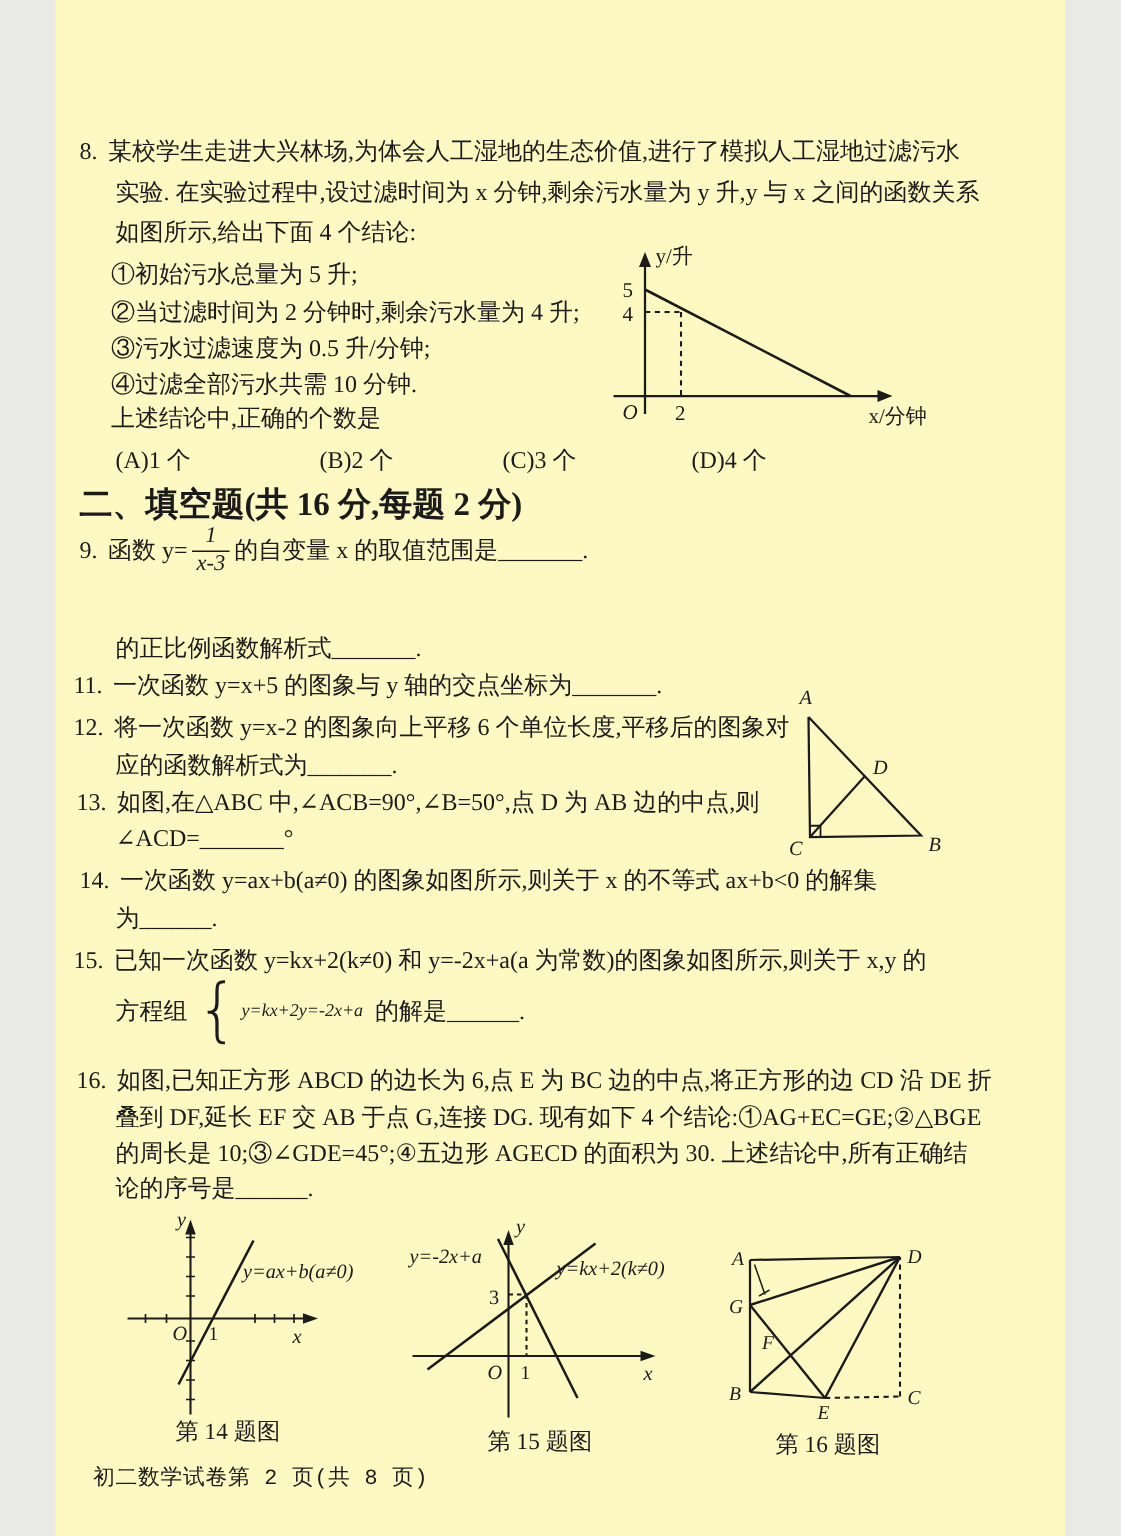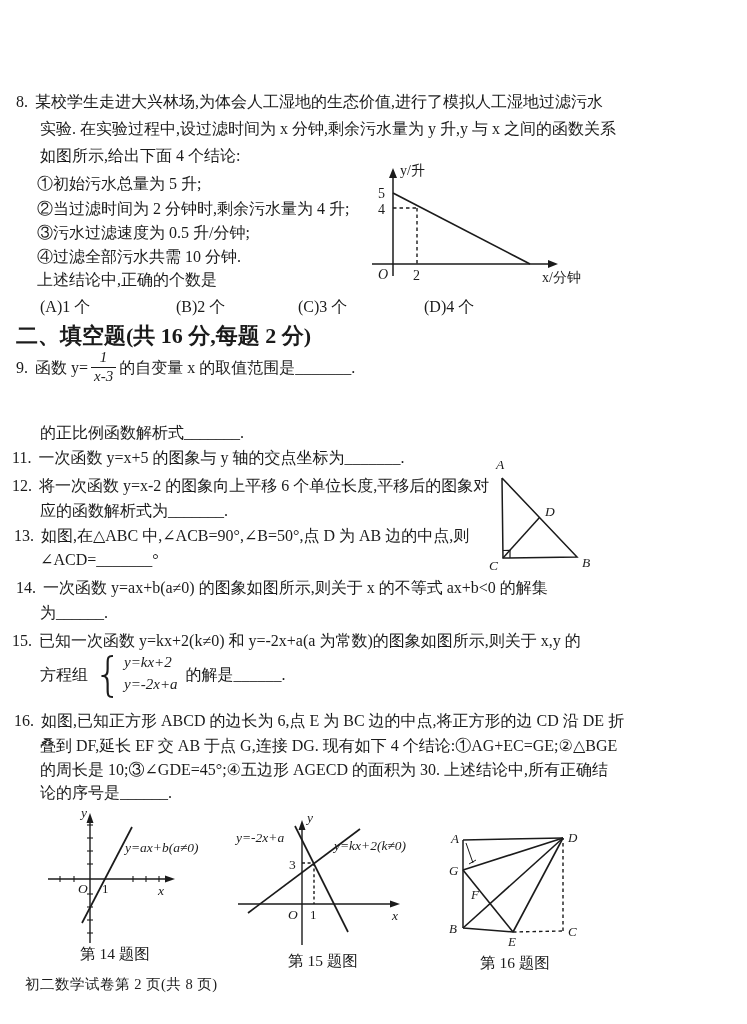--- a/index.html
+++ b/index.html
@@ -4,8 +4,8 @@
 <style>
   html,body{margin:0;padding:0;background:#e9e9e7;}
   .page{
-    position:relative; width:747px; height:1024px; margin:0 auto;
-    background:#ffffff; overflow:hidden;
+    position:relative; width:673px; height:1024px; margin:0 auto;
+    background:#fef9c3; overflow:hidden;
     font-family:"Liberation Serif","DejaVu Serif",serif;
     color:#1b1b1b;
   }

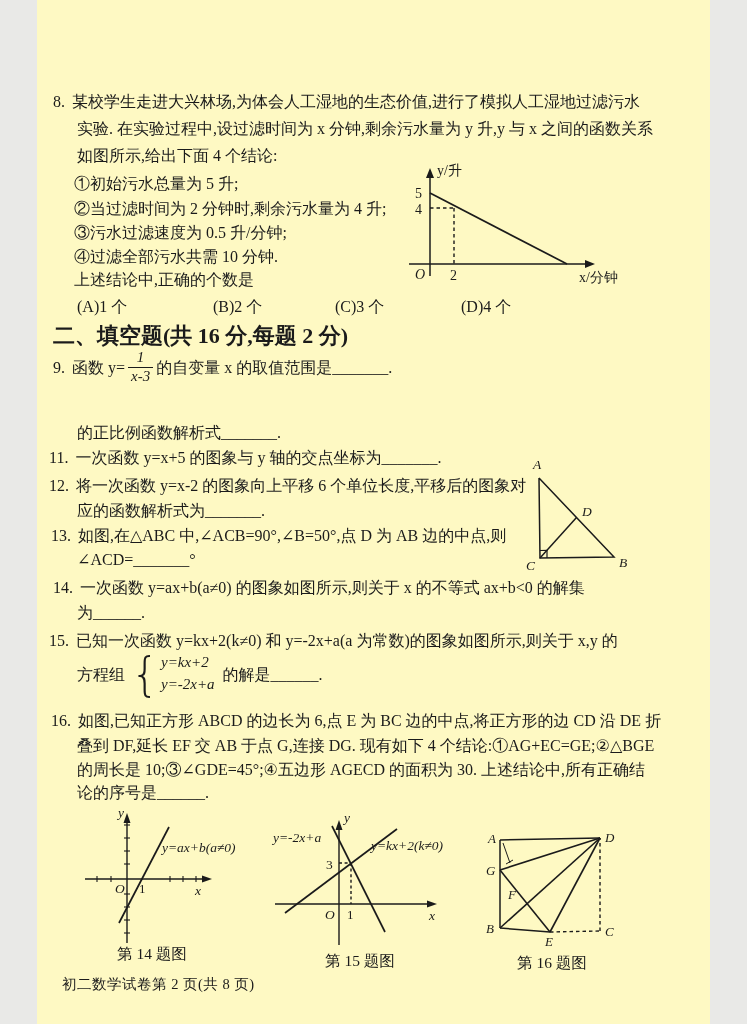--- a/index.html
+++ b/index.html
@@ -19,7 +19,7 @@
   .frac .den{border-top:1.2px solid #1b1b1b; padding:0 3px;font-style:italic;}
   .brace{font-size:44px; font-weight:300; line-height:1; margin:0 2px 0 6px;
          font-family:"DejaVu Sans",sans-serif; transform:scaleY(1.05);}
-  .eqs{display:inline-flex; flex-direction:column; font-style:italic; font-size:15px;
+  .eqs{display:inline-flex; flex-direction:row; font-style:italic; font-size:12px;
        line-height:1.45; margin-right:8px;}
   .fig{position:absolute;}
   .cap{position:absolute; font-size:15.5px;}

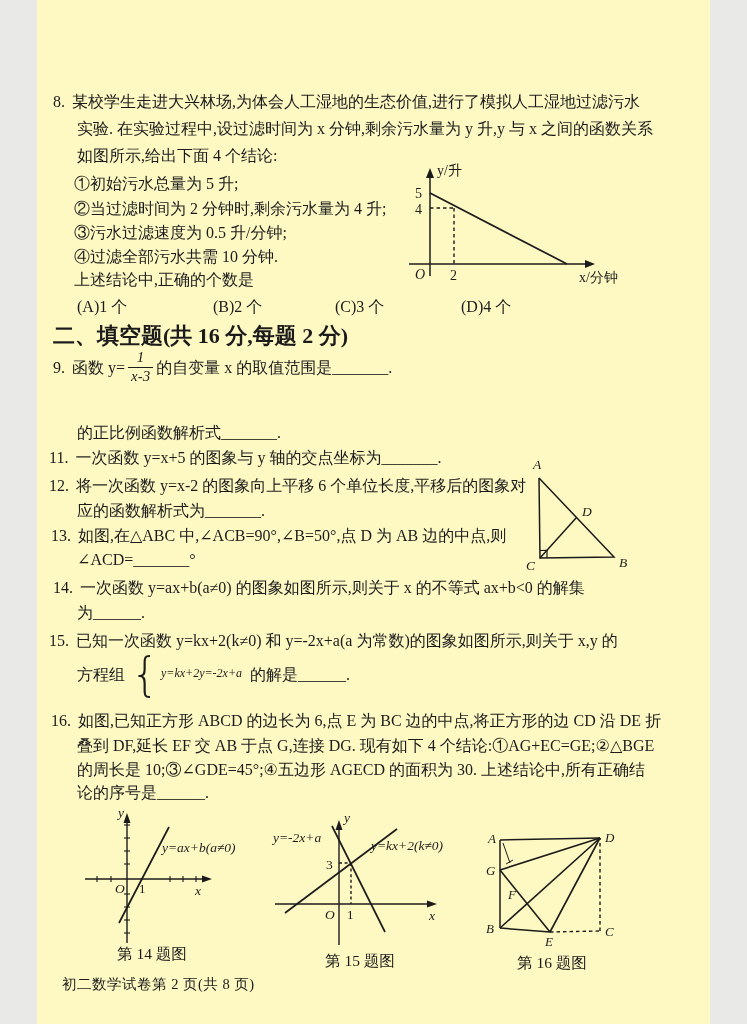--- a/index.html
+++ b/index.html
@@ -23,7 +23,7 @@
        line-height:1.45; margin-right:8px;}
   .fig{position:absolute;}
   .cap{position:absolute; font-size:15.5px;}
-  .footer{position:absolute; font-size:14.5px; letter-spacing:.5px;}
+  .footer{position:absolute; font-size:14.5px; letter-spacing:.5px;font-family:Liberation Mono, monospace;}
   svg text{fill:#1b1b1b; font-family:"Liberation Serif","DejaVu Serif",serif;}
   svg .math{font-style:italic;}
   svg line, svg path, svg polyline{stroke:#1b1b1b; fill:none;}

